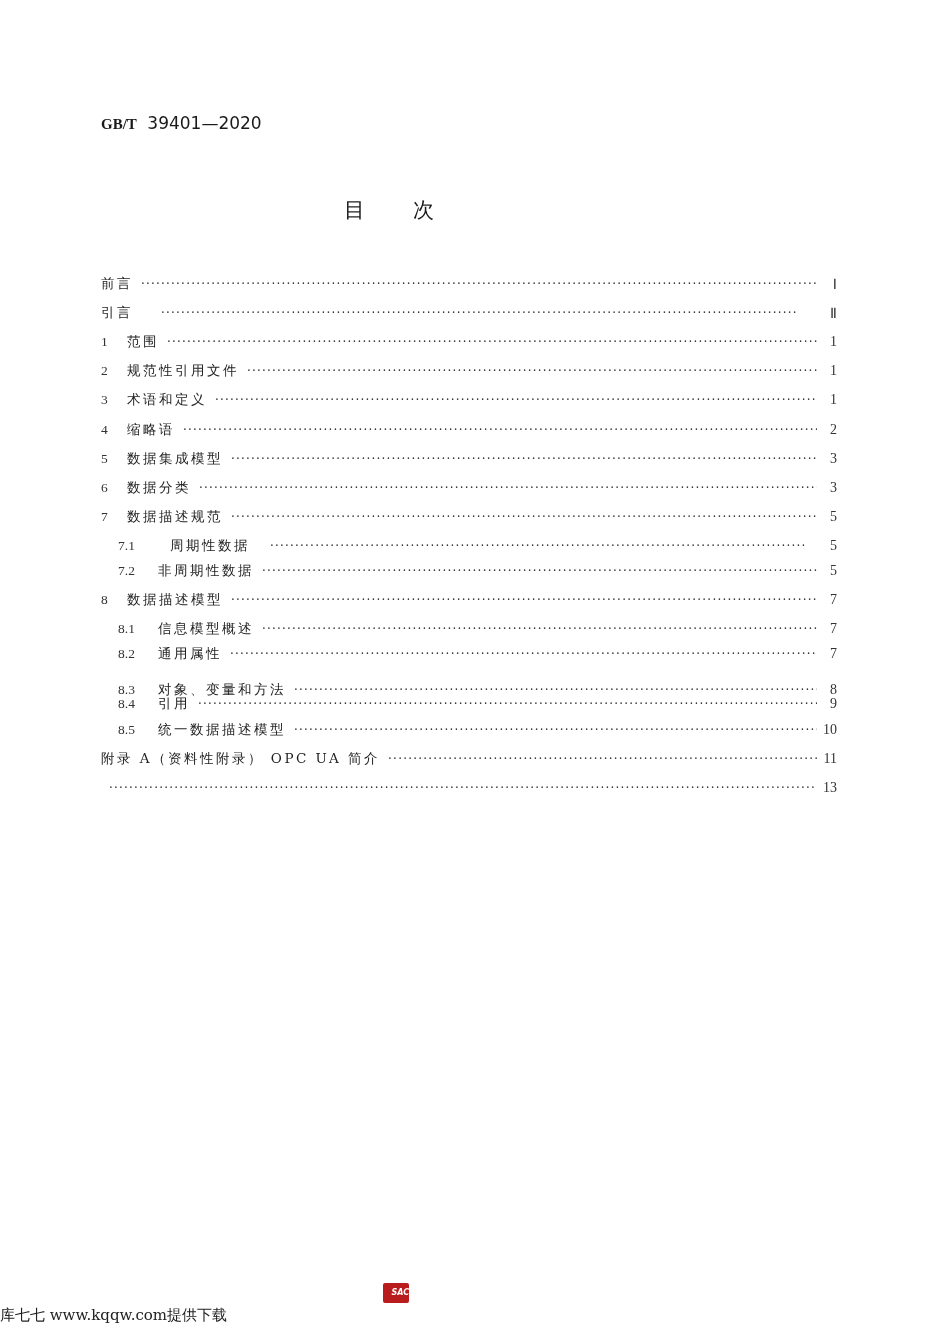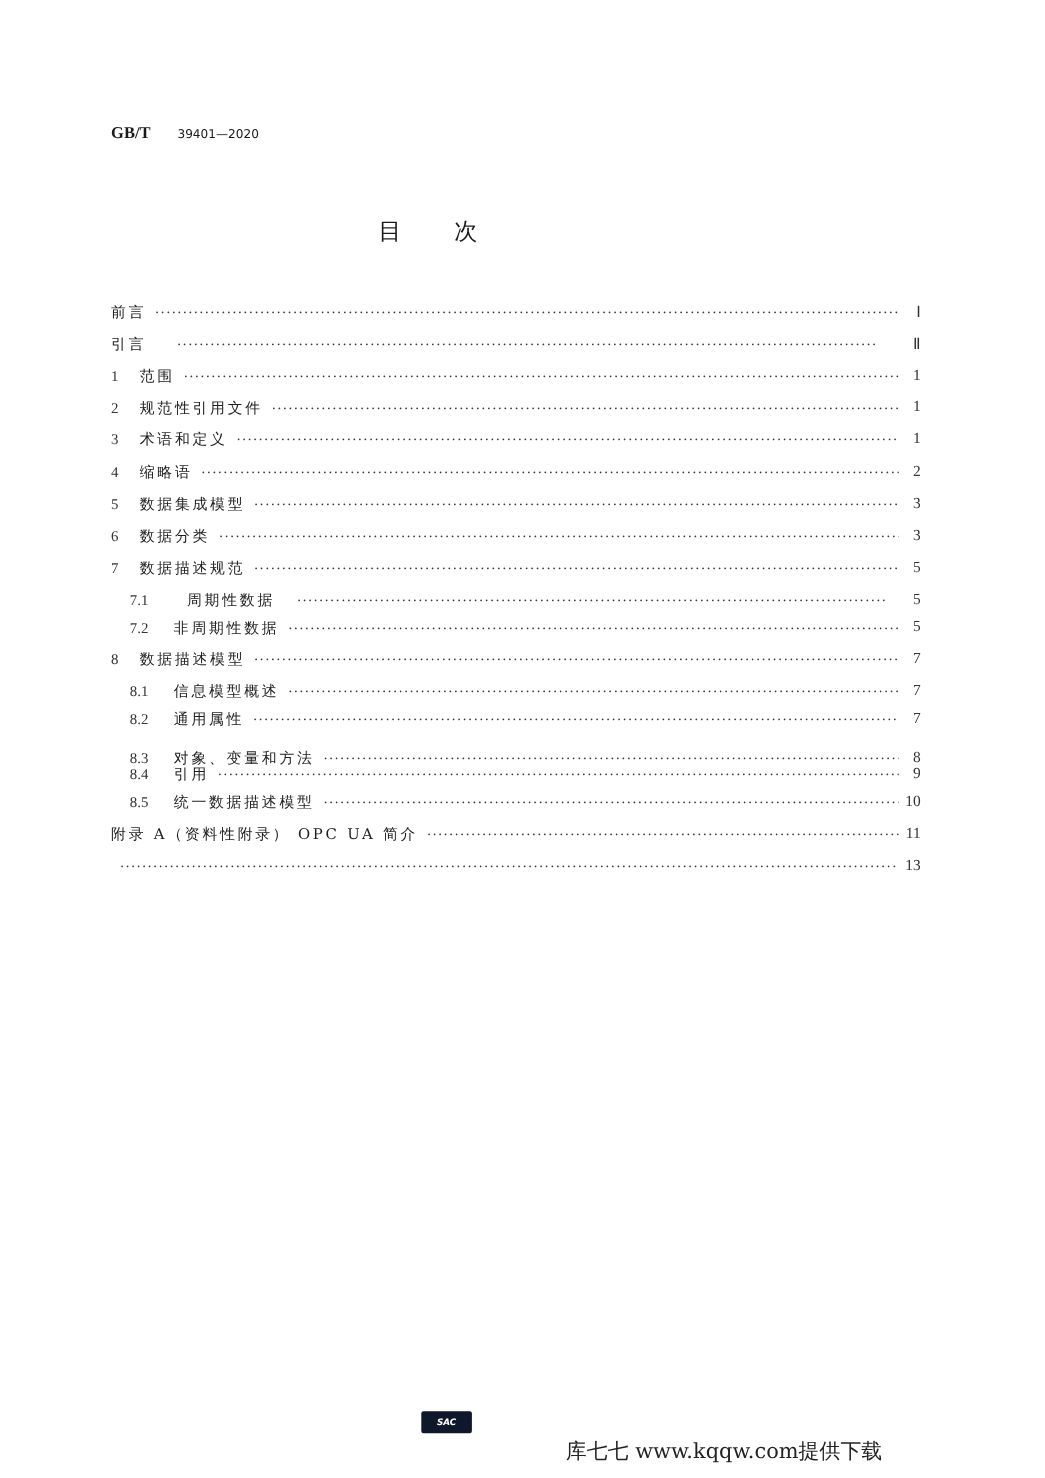--- a/index.html
+++ b/index.html
@@ -7,7 +7,7 @@
          font-family:"DejaVu Serif", "Liberation Serif", serif; color:#1a1a1a; }
   .header { position:absolute; left:101px; top:113px; font-size:14px; }
   .header .code { font-weight:bold; font-family:"Liberation Serif", serif; font-size:15px; }
-  .header .num { font-family:"DejaVu Sans", sans-serif; font-size:11px; margin-left:20px; }
+  .header .num { font-family:"DejaVu Sans", sans-serif; font-size:17px; margin-left:6px; }
   .title { position:absolute; left:0; width:778px; top:196px; text-align:center;
            font-family:"DejaVu Sans", sans-serif; font-size:21px; letter-spacing:0; }
   .title span { display:inline-block; }

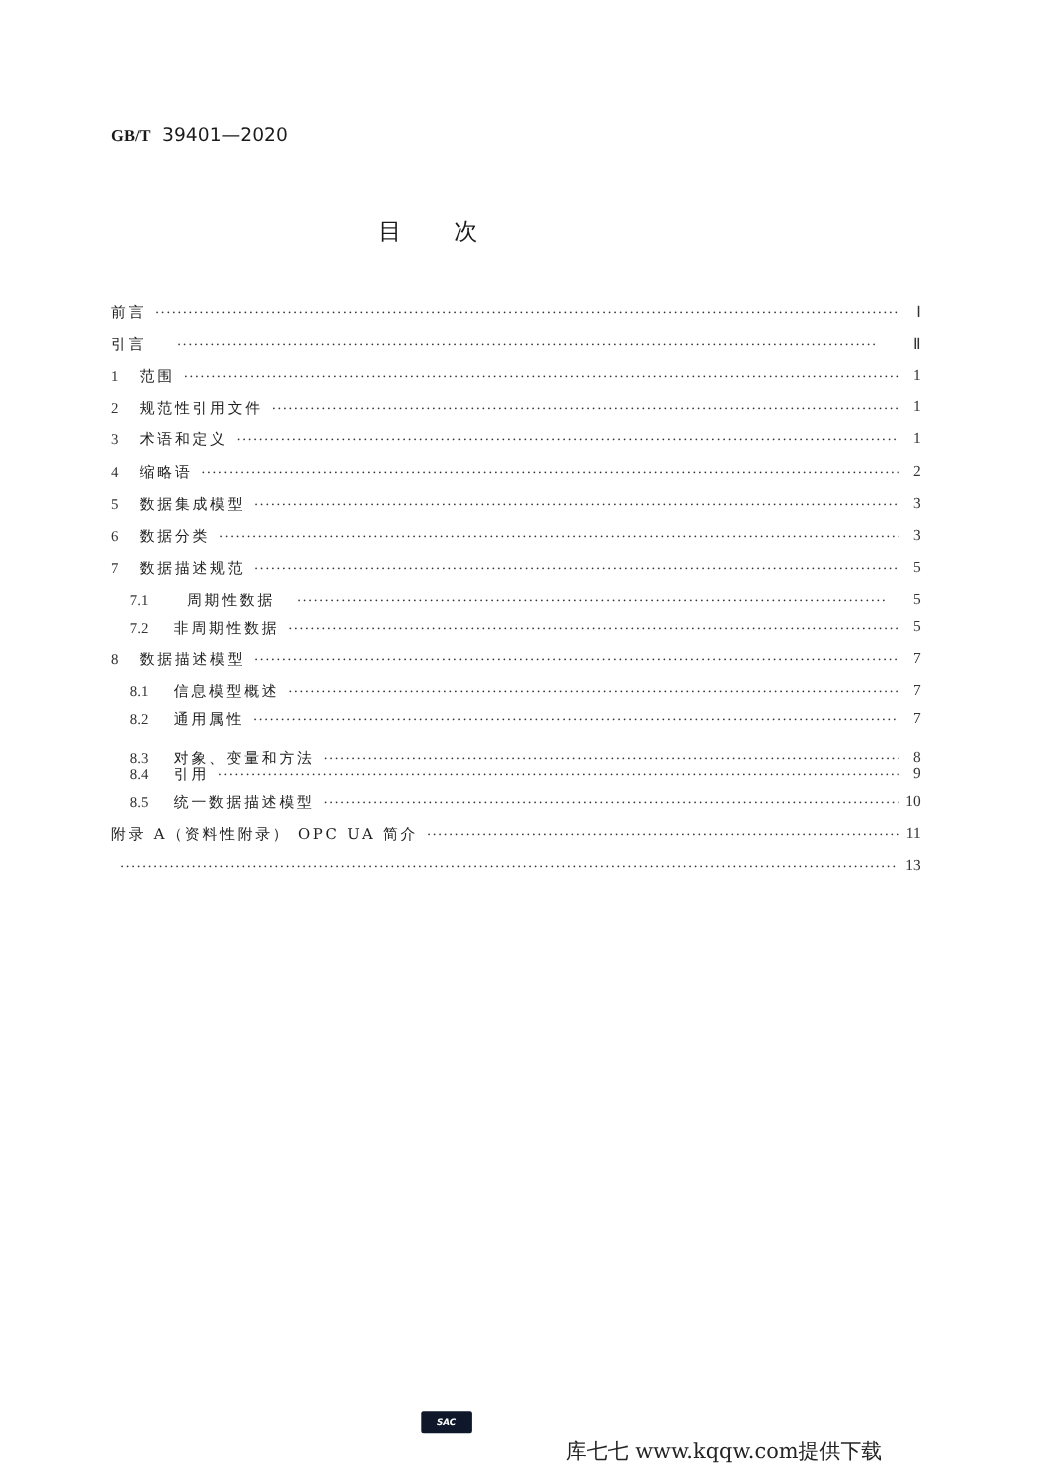--- a/index.html
+++ b/index.html
@@ -25,8 +25,8 @@
                  position:absolute; left:0; top:0; letter-spacing:1.2px; font-size:12px; line-height:20px; color:#333; white-space:nowrap; }
   .pg { min-width:14px; text-align:right; font-family:"Liberation Serif", serif; font-size:14px; color:#333; }
   .footer { position:absolute; left:0; width:802px; top:1306px; text-align:right; font-size:19px; color:#222; }
-  .logo { position:absolute; left:383px; top:1283px; width:46px; height:20px; background:#0f172a;
-          color:#fff; font-size:8px; font-style:italic; font-weight:bold; text-align:center; line-height:20px;
+  .logo { position:absolute; left:383px; top:1283px; width:26px; height:20px; background:#b91c1c;
+          color:#fff; font-size:8px; font-style:italic; font-weight:bold; text-align:right; line-height:20px;
           font-family:"DejaVu Sans", sans-serif; border-radius:2px; }
 </style>
 </head>

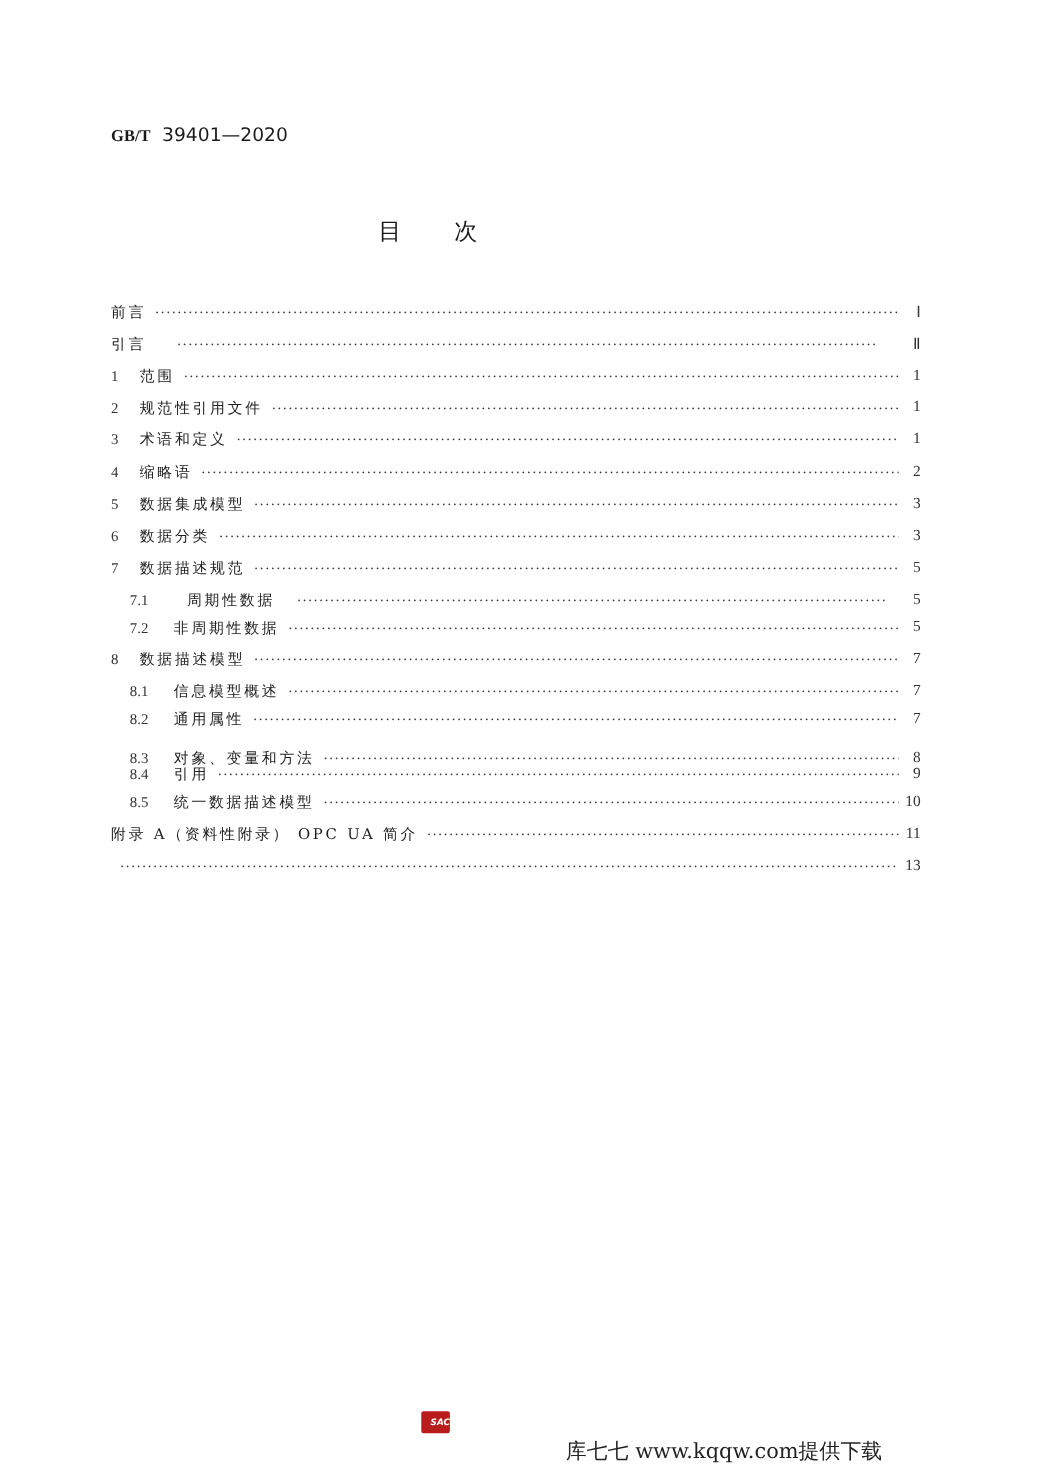--- a/index.html
+++ b/index.html
@@ -24,7 +24,7 @@
   .dots::after { content:"························································································································································································";
                  position:absolute; left:0; top:0; letter-spacing:1.2px; font-size:12px; line-height:20px; color:#333; white-space:nowrap; }
   .pg { min-width:14px; text-align:right; font-family:"Liberation Serif", serif; font-size:14px; color:#333; }
-  .footer { position:absolute; left:0; width:802px; top:1306px; text-align:right; font-size:19px; color:#222; }
+  .footer { position:absolute; left:0; width:802px; top:1306px; text-align:left; font-size:15px; color:#222; }
   .logo { position:absolute; left:383px; top:1283px; width:26px; height:20px; background:#b91c1c;
           color:#fff; font-size:8px; font-style:italic; font-weight:bold; text-align:right; line-height:20px;
           font-family:"DejaVu Sans", sans-serif; border-radius:2px; }

